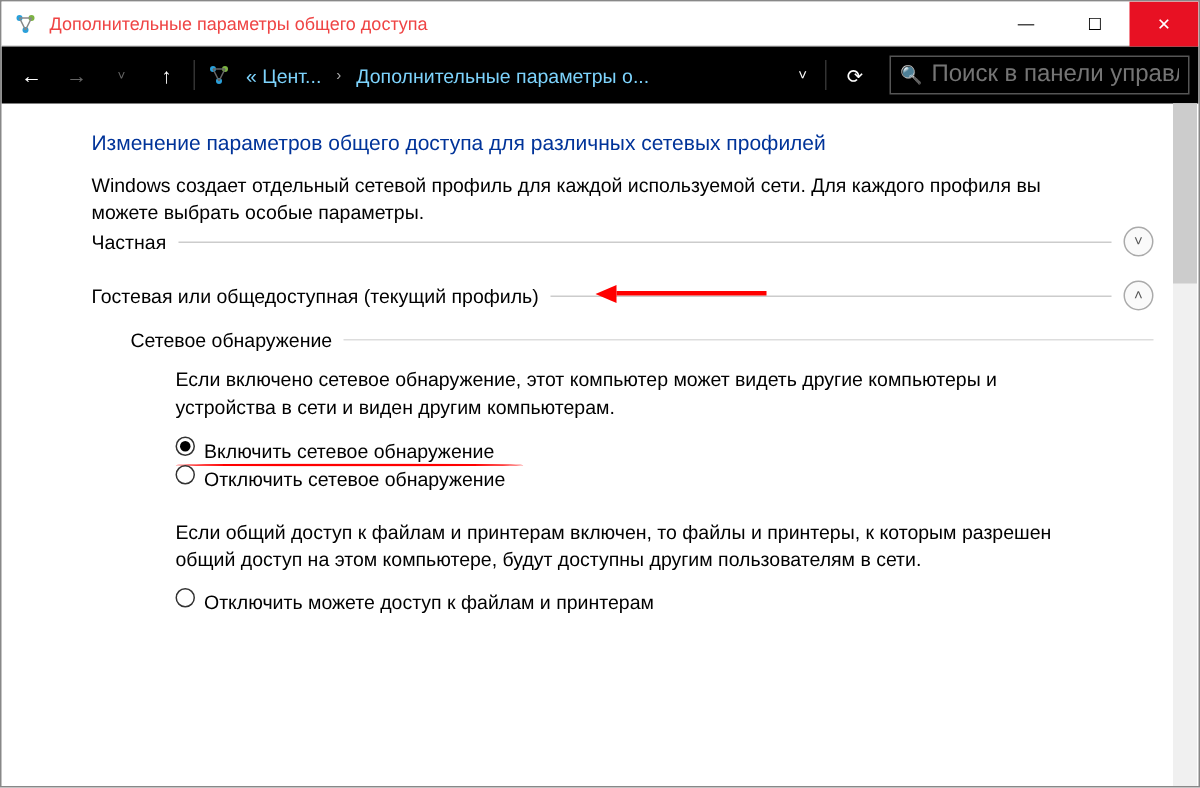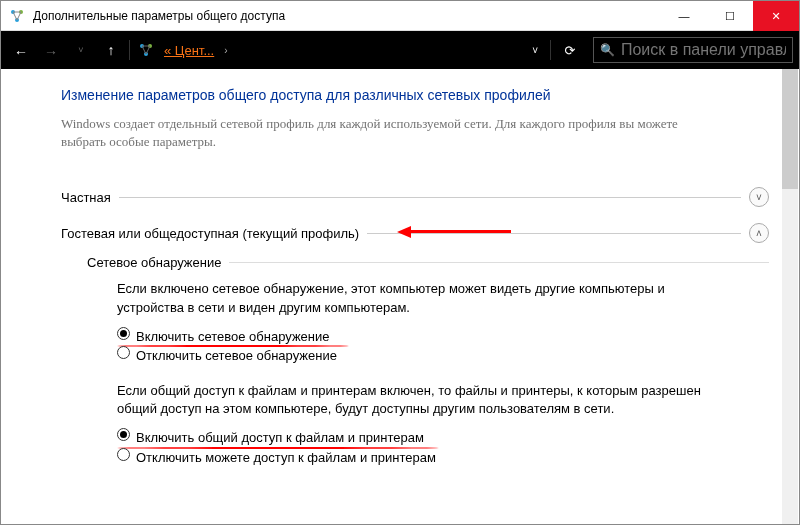--- a/index.html
+++ b/index.html
@@ -7,7 +7,7 @@
   
   .titlebar { height: 30px; background: #fff; display: flex; align-items: center; padding-left: 8px; border-bottom: 1px solid #ddd; }
   .titlebar .app-icon { width: 16px; height: 16px; margin-right: 8px; position: relative; }
-  .titlebar .title { flex: 1; font-size: 12px; color: #000000; }
+  .titlebar .title { flex: 1; font-size: 12px; color: #ef4444; }
   .winbtns { display: flex; height: 100%; }
   .winbtn { width: 46px; height: 30px; display: flex; align-items: center; justify-content: center; font-size: 11px; }
   .winbtn.close { background: #e81123; color: #fff; }

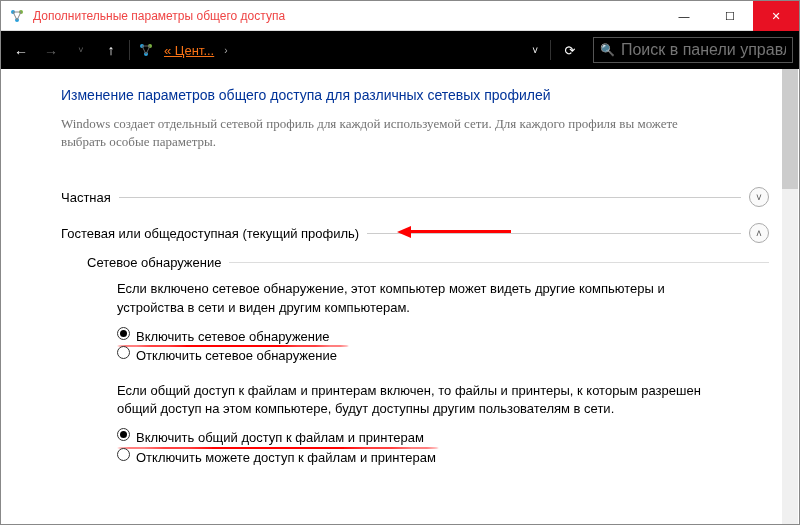--- a/index.html
+++ b/index.html
@@ -17,7 +17,7 @@
   .navbtn.disabled { color: #666; }
   .navbar .sep { width: 1px; height: 20px; background: #333; margin: 0 2px; }
   .navbar .small-icon { width: 16px; height: 16px; margin: 0 4px; }
-  .navbar .crumb { font-size: 13px; color: #f97316; padding: 0 4px; text-decoration: underline; }
+  .navbar .crumb { font-size: 13px; color: #7dd3fc; padding: 0 4px; }
   .navbar .crumb-arrow { font-size: 10px; color: #aaa; padding: 0 4px; }
   .navbar .crumb-dd { font-size: 10px; color: #fff; padding: 0 8px; }
   .navbar .refresh { width: 30px; text-align: center; font-size: 13px; }

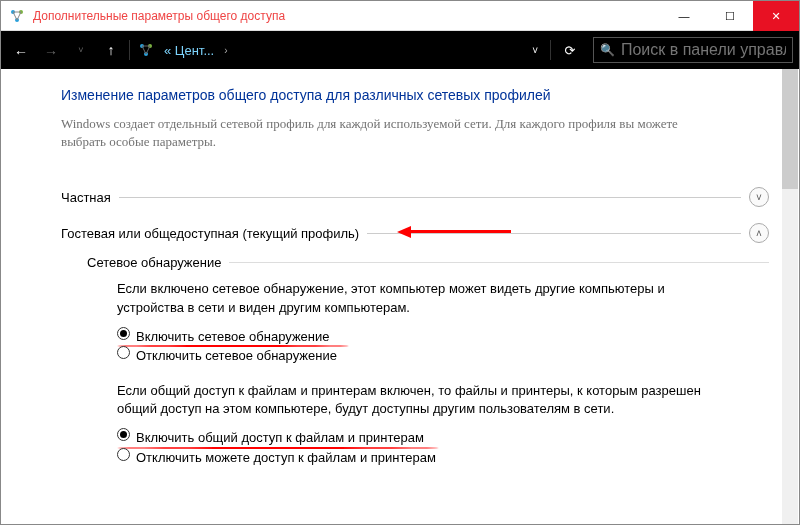--- a/index.html
+++ b/index.html
@@ -94,6 +94,7 @@
   </span>
   <span class="crumb">« Цент...</span>
   <span class="crumb-arrow">›</span>
+  <span class="crumb">Дополнительные параметры о...</span>
   <span style="flex:1"></span>
   <span class="crumb-dd">˅</span>
   <div class="sep"></div>

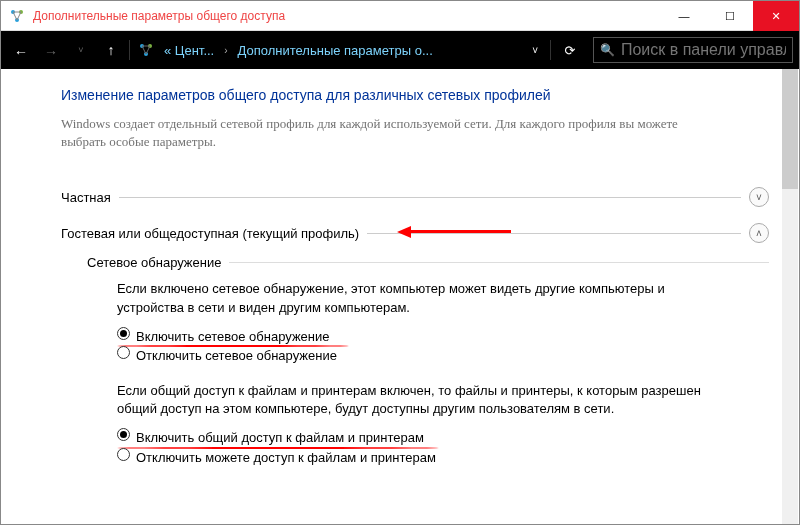--- a/index.html
+++ b/index.html
@@ -30,7 +30,7 @@
   .scrollbar .thumb { width: 16px; height: 120px; background: #ccc; position: absolute; top: 0; }
   
   h1.main { color: #003399; font-size: 14px; font-weight: normal; margin-bottom: 12px; }
-  p.desc { font-size: 13px; color: #737373; line-height: 1.4; margin-bottom: 36px; padding-right: 50px; font-family: Liberation Serif, serif; }
+  p.desc { font-size: 13px; color: #000000; line-height: 1.4; margin-bottom: 0; padding-right: 50px; }
   
   .section-row { display: flex; align-items: center; margin-bottom: 16px; position: relative; }
   .section-row .label { font-size: 13px; color: #000; white-space: nowrap; }

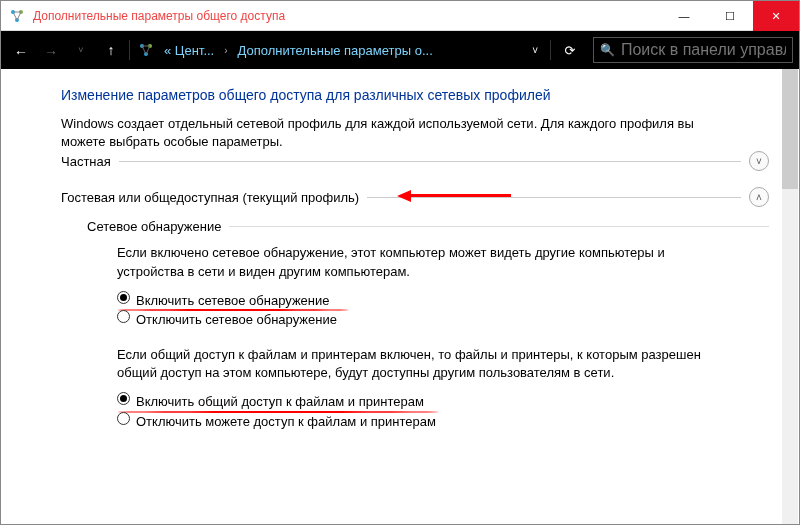--- a/index.html
+++ b/index.html
@@ -152,11 +152,6 @@
     <p class="expl">Если общий доступ к файлам и принтерам включен, то файлы и принтеры, к которым разрешен общий доступ на этом компьютере, будут доступны другим пользователям в сети.</p>
     <div class="radios">
       <div class="radio-row">
-        <span class="r sel"></span>
-        <span>Включить общий доступ к файлам и принтерам</span>
-        <span class="underline-red" style="left:0; bottom:-1px; width:322px;"></span>
-      </div>
-      <div class="radio-row">
         <span class="r"></span>
         <span>Отключить можете доступ к файлам и принтерам</span>
       </div>

